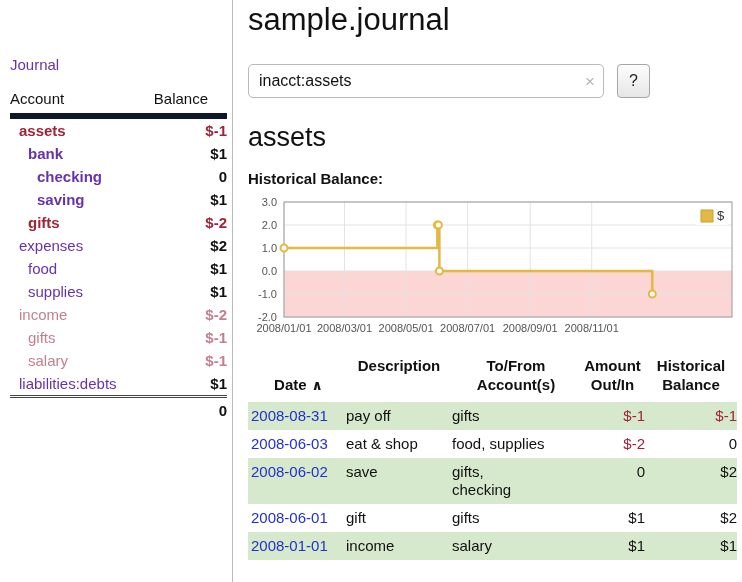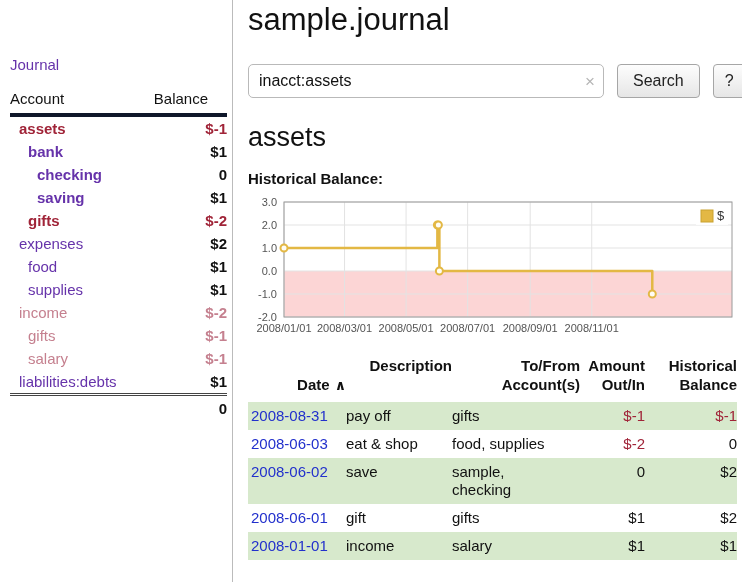--- a/index.html
+++ b/index.html
@@ -143,7 +143,6 @@
         <input type="text" value="inacct:assets" style="">
         <span class="clear">×</span>
       </span>
-      <button type="button" class="btn">Search</button>
       <button type="button" class="btn help">?</button>
     </form>
 

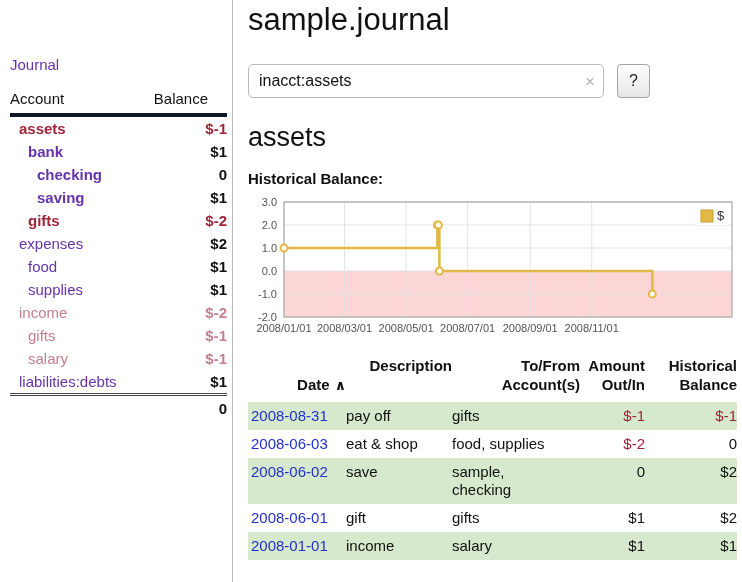--- a/index.html
+++ b/index.html
@@ -20,7 +20,7 @@
   .brand{display:block;color:var(--purple);text-decoration:none;cursor:pointer;}
   .navlink{display:block;margin-top:46px;color:var(--purple);text-decoration:none;cursor:pointer;}
   table.accounts{width:100%;border-collapse:collapse;margin-top:14px;}
-  table.accounts th{font-weight:400;text-align:left;padding:3px 0 6px;border-bottom:4px solid #0f172a;}
+  table.accounts th{font-weight:400;text-align:left;padding:3px 0 6px;border-bottom:6px solid #0f172a;}
   .right{text-align:right;}
   table.accounts td{padding:3px 0;}
   .acct{text-decoration:none;color:var(--purple);cursor:pointer;display:inline-block;}

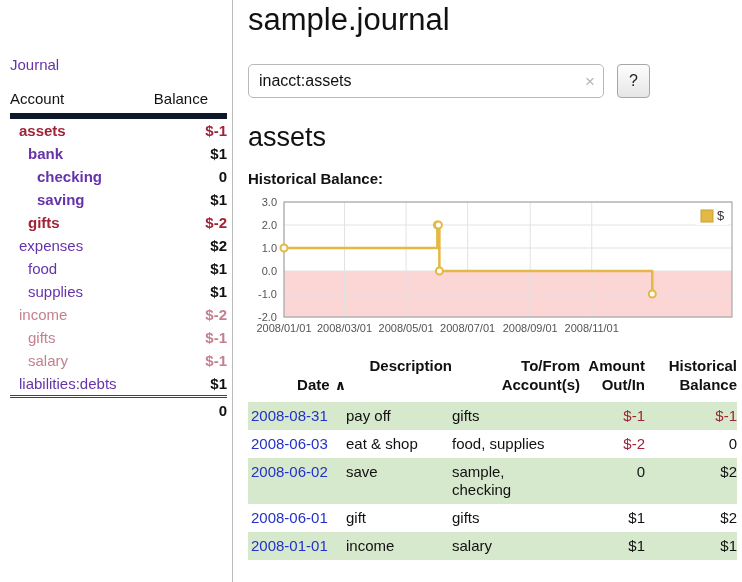--- a/index.html
+++ b/index.html
@@ -51,7 +51,7 @@
   svg .legend{font-size:13px;fill:#333;}
 
   table.register{border-collapse:collapse;margin-top:14px;width:489px;table-layout:fixed;}
-  table.register th{font-weight:700;text-align:right;vertical-align:top;
+  table.register th{font-weight:700;text-align:center;vertical-align:top;
         padding:2px 0 7px;white-space:pre-line;line-height:1.25;}
   table.register td{padding:5px 0 5px;vertical-align:top;white-space:pre-line;line-height:1.2;}
   table.register .datecell{padding-left:3px;}

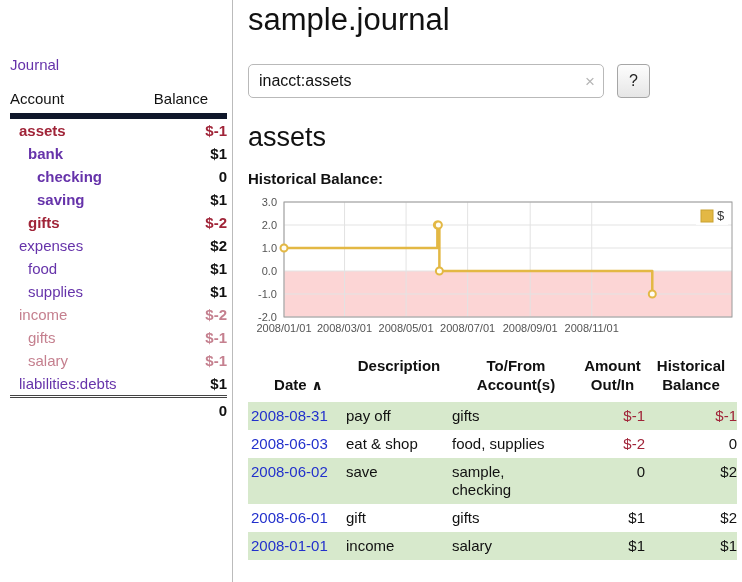--- a/index.html
+++ b/index.html
@@ -227,7 +227,7 @@
           <tr class="alt">
             <td class="datecell"><a class="datelink">2008-06-02</a></td>
             <td>save</td>
-            <td>sample,
+            <td>gifts,
 checking</td>
             <td class="right">0</td>
             <td class="right">$2</td>

